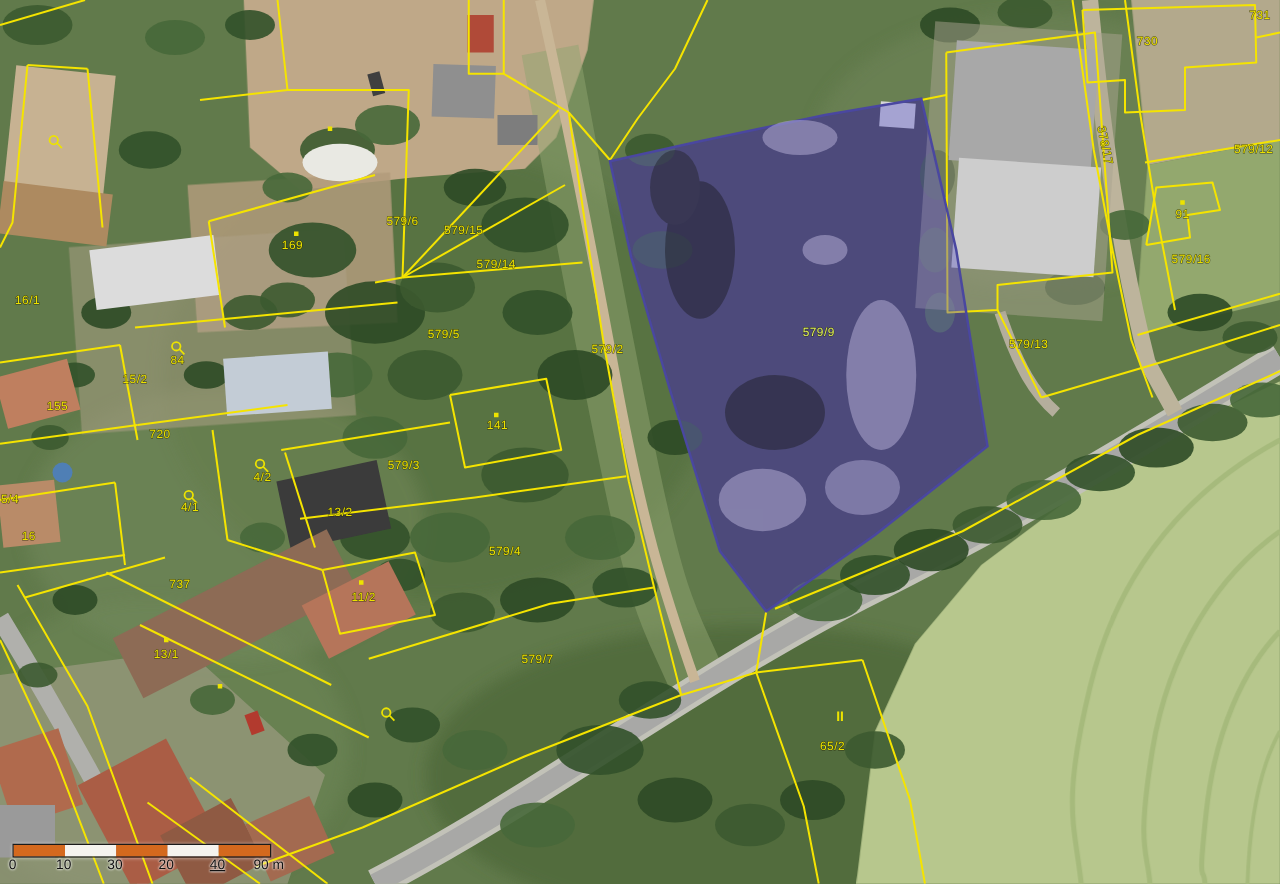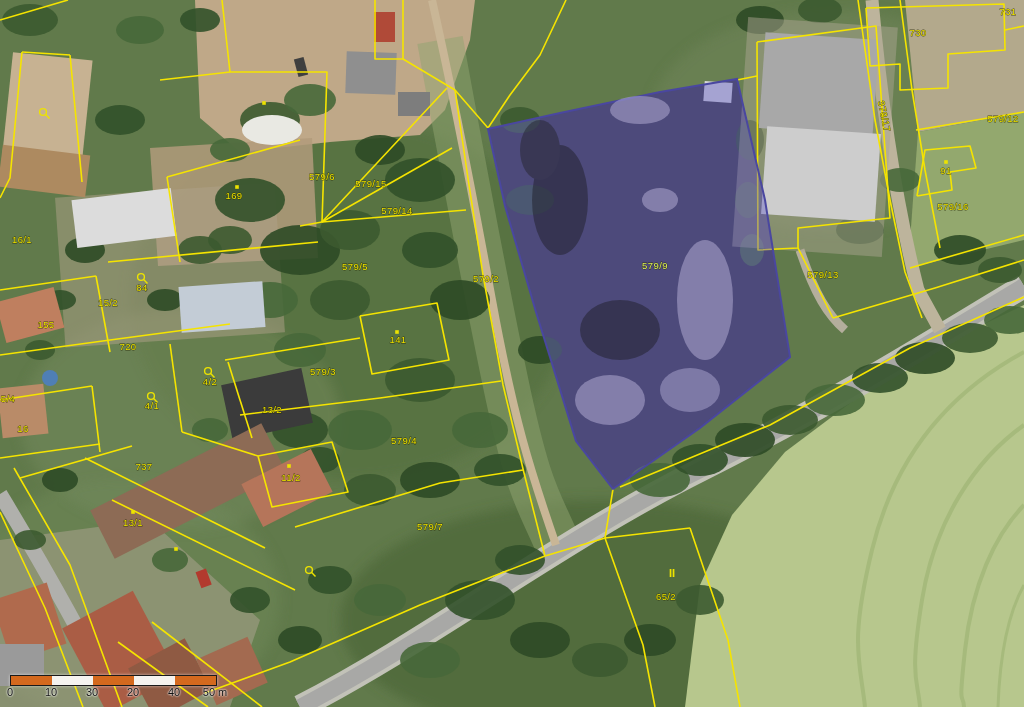--- a/index.html
+++ b/index.html
@@ -339,7 +339,7 @@
         <span class="tick" style="left: 41px;">10</span>
         <span class="tick" style="left: 82px;">30</span>
         <span class="tick" style="left: 123px;">20</span>
-        <span class="tick" style="left: 164px;">40</span>
+        <span class="tick" style="left: 164px; text-decoration: underline;">40</span>
         <span class="tick" style="left: 205px;">50 m</span>
       </div>
 </div>

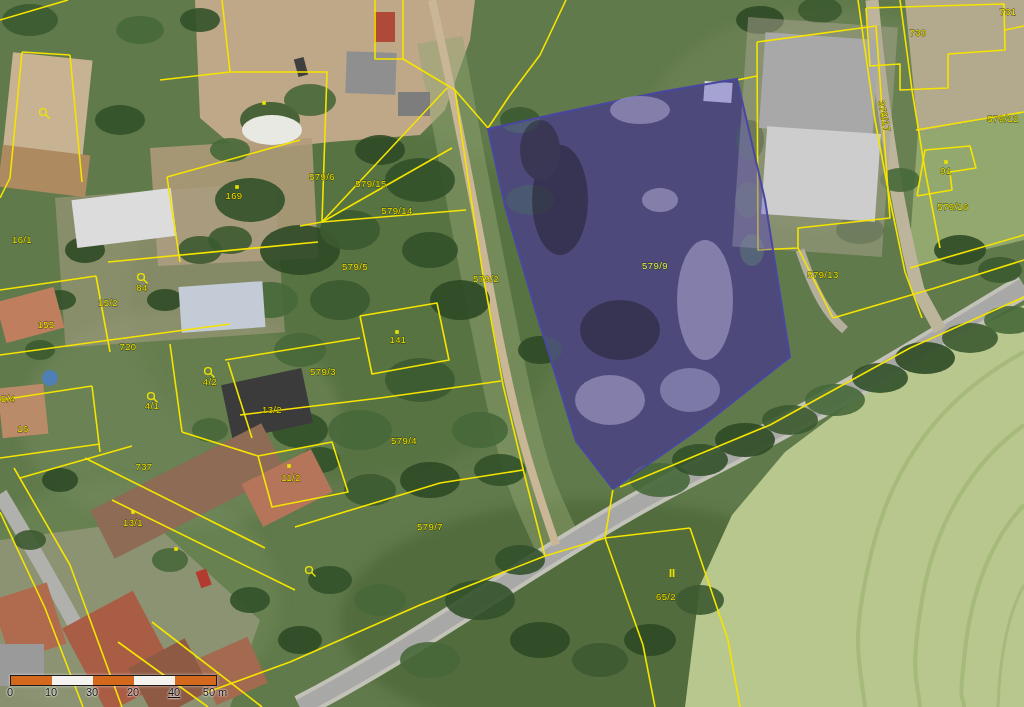--- a/index.html
+++ b/index.html
@@ -340,7 +340,7 @@
         <span class="tick" style="left: 82px;">30</span>
         <span class="tick" style="left: 123px;">20</span>
         <span class="tick" style="left: 164px; text-decoration: underline;">40</span>
-        <span class="tick" style="left: 205px;">50 m</span>
+        <span class="tick" style="left: 205px;">90 m</span>
       </div>
 </div>
 </div>

